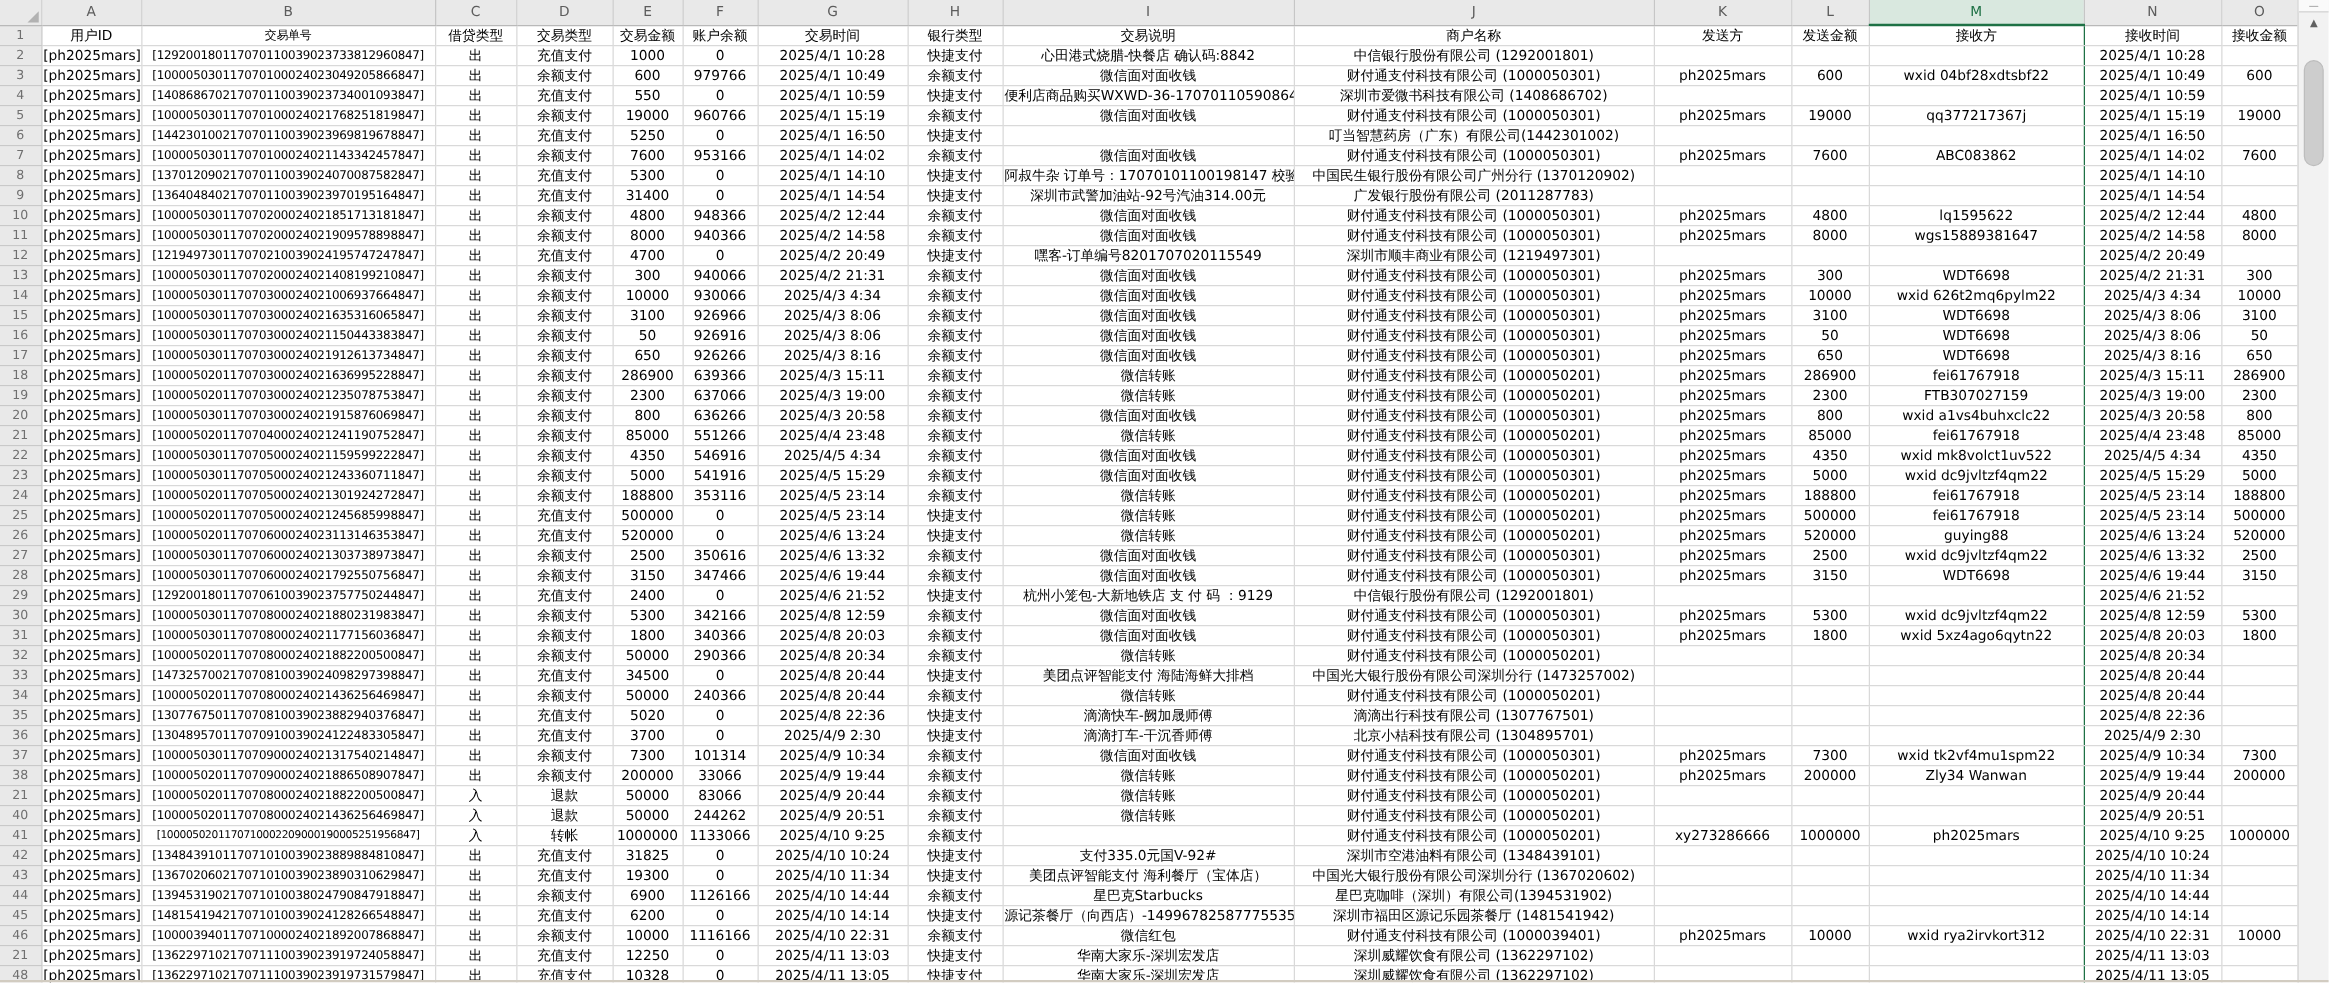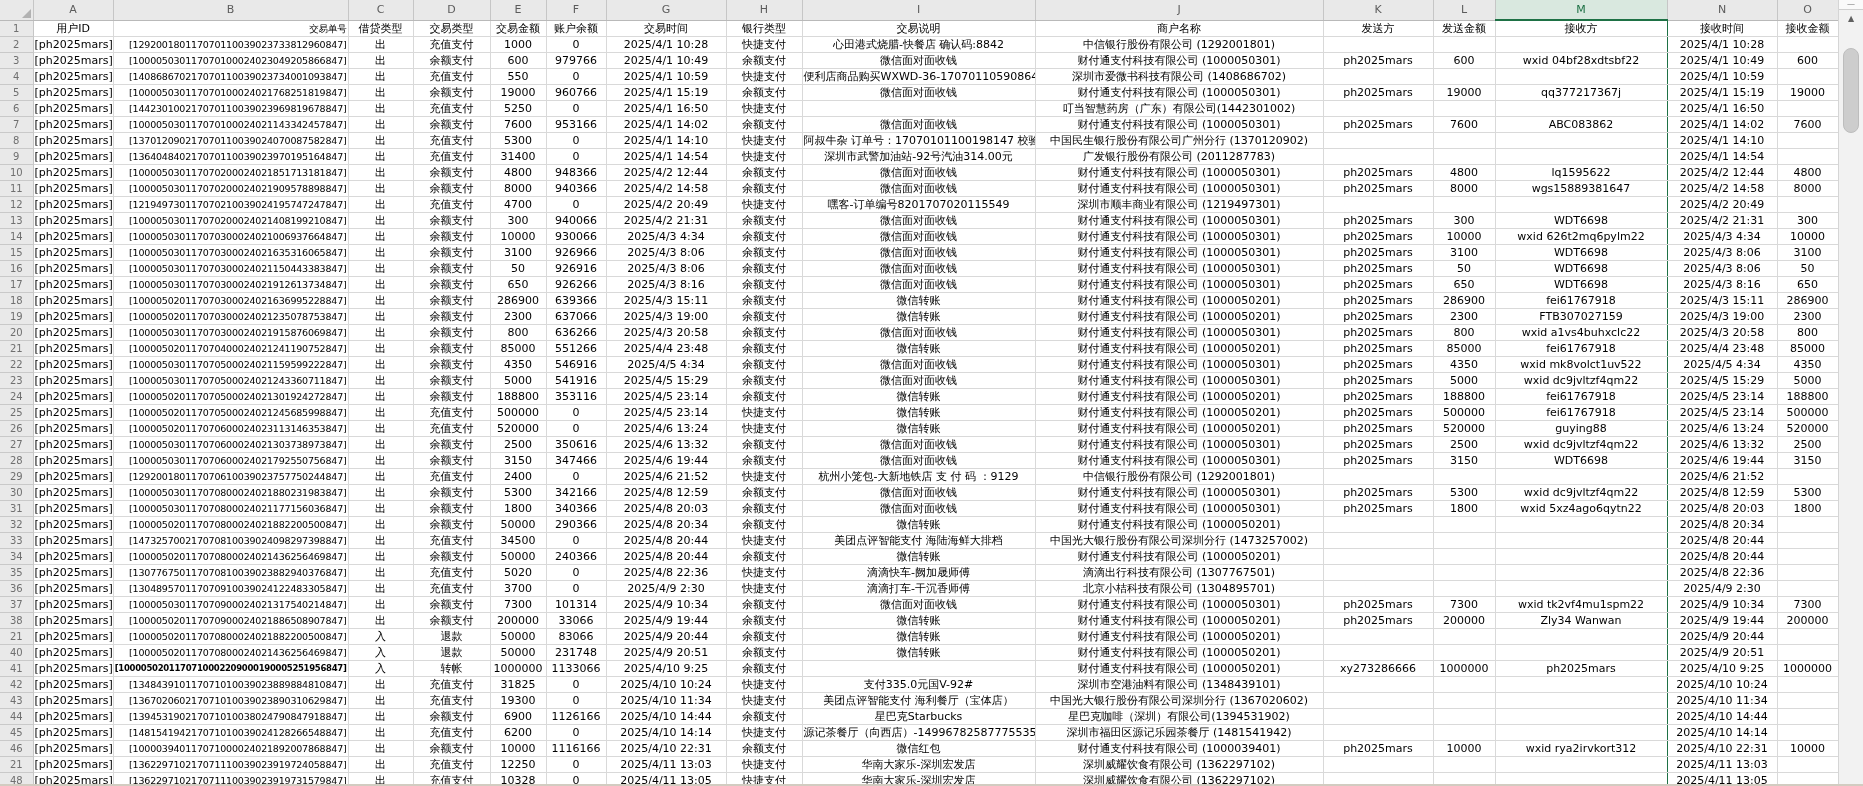--- a/index.html
+++ b/index.html
@@ -44,7 +44,7 @@
     border-left: 9px solid transparent;
     border-bottom: 9px solid #b2b2b2;
   }
-  td.bcol   { font-size: 9.5px; letter-spacing: -0.2px; text-align: right; }
+  td.bcol   { font-size: 9.5px; letter-spacing: -0.2px; }
   td.shrink { font-size: 8.5px; letter-spacing: -0.3px; font-weight: bold; }
   td.mcol   { border-left: 1px solid #be185d; border-right: 1px solid #1e7145; }
 

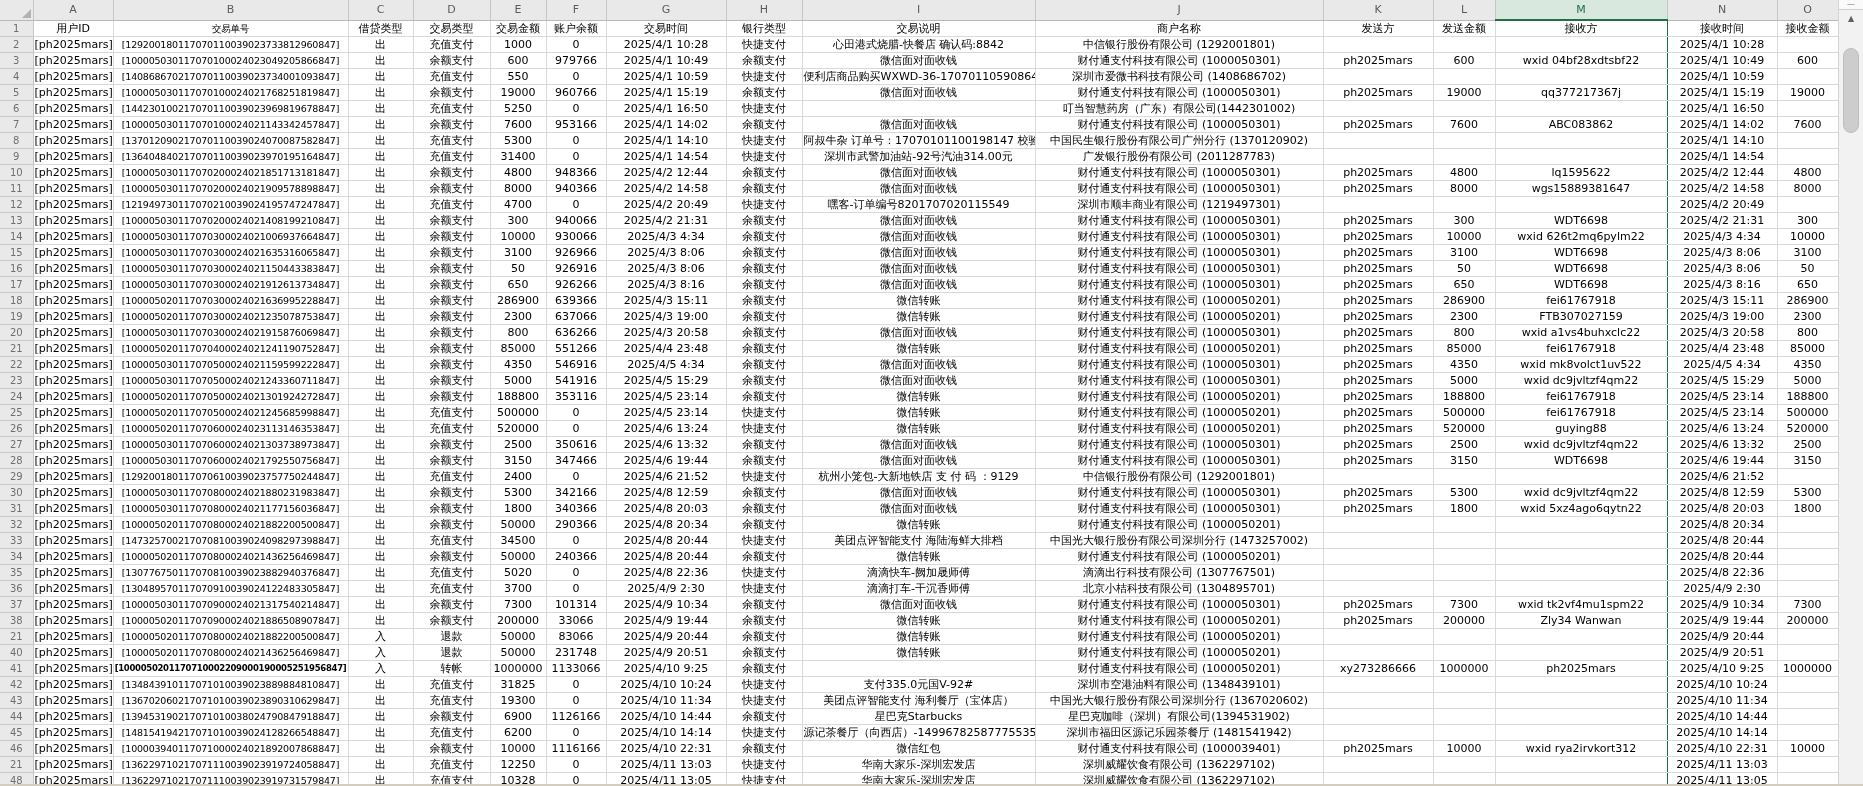--- a/index.html
+++ b/index.html
@@ -825,7 +825,7 @@
           <td>入</td>
           <td>退款</td>
           <td>50000</td>
-          <td>231748</td>
+          <td>244262</td>
           <td>2025/4/9 20:51</td>
           <td>余额支付</td>
           <td>微信转账</td>

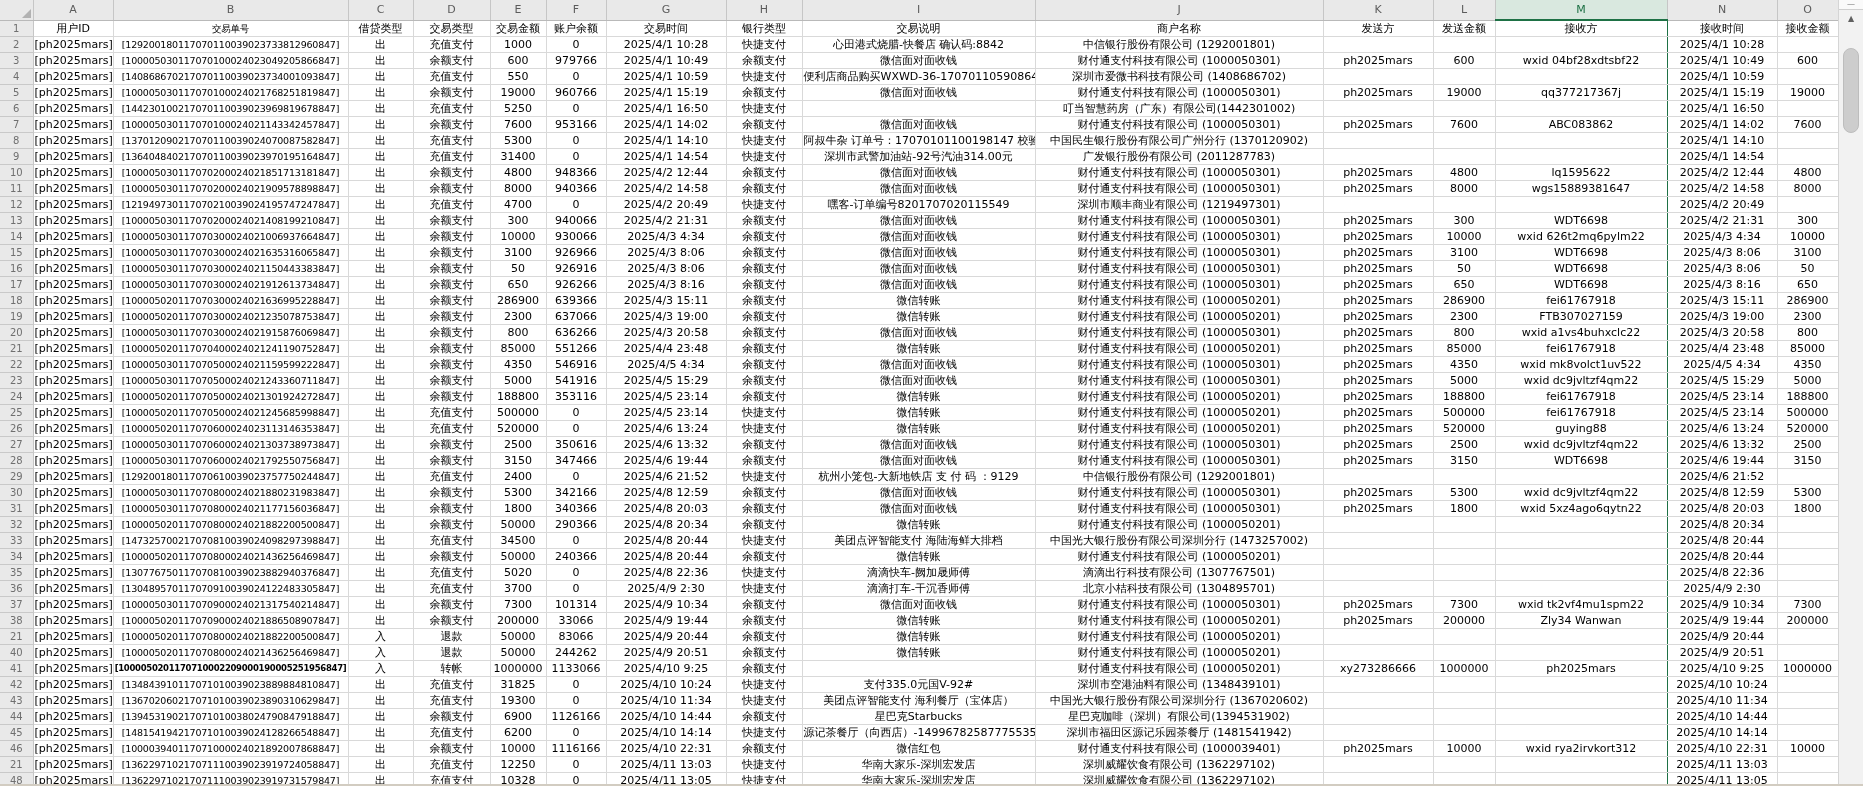--- a/index.html
+++ b/index.html
@@ -45,7 +45,7 @@
     border-bottom: 9px solid #b2b2b2;
   }
   td.bcol   { font-size: 9.5px; letter-spacing: -0.2px; }
-  td.shrink { font-size: 8.5px; letter-spacing: -0.3px; font-weight: bold; }
+  td.shrink { font-size: 8.5px; letter-spacing: -0.3px; }
   td.mcol   { border-left: 1px solid #be185d; border-right: 1px solid #1e7145; }
 
   .vscroll {

